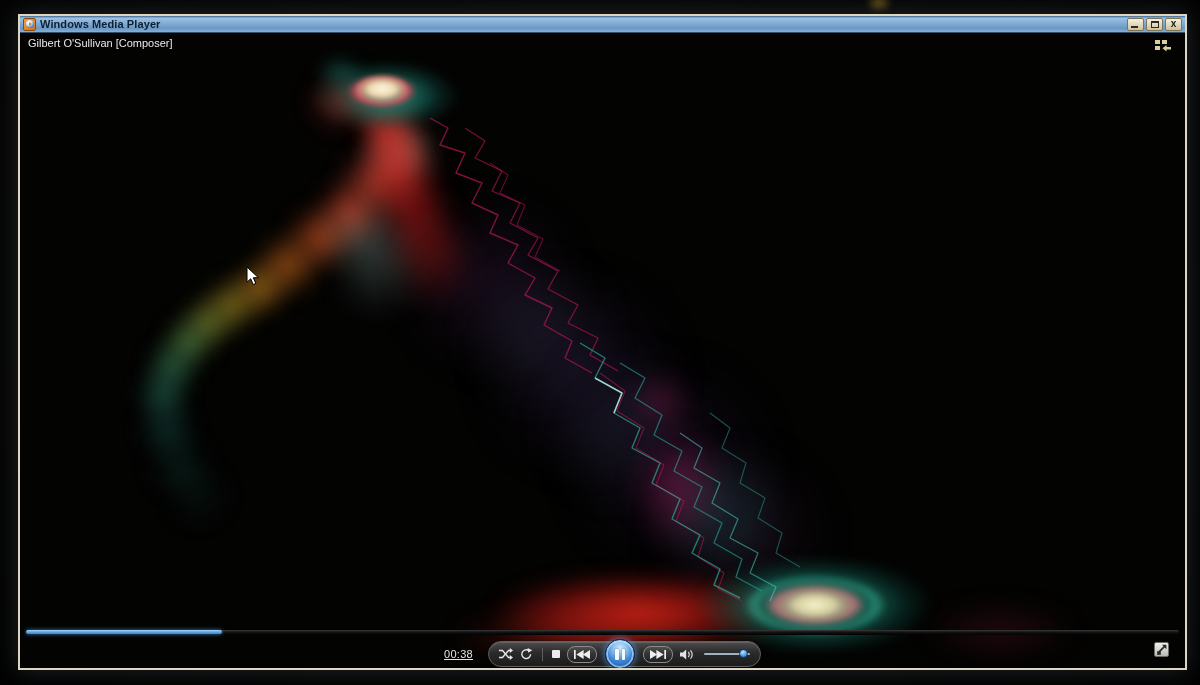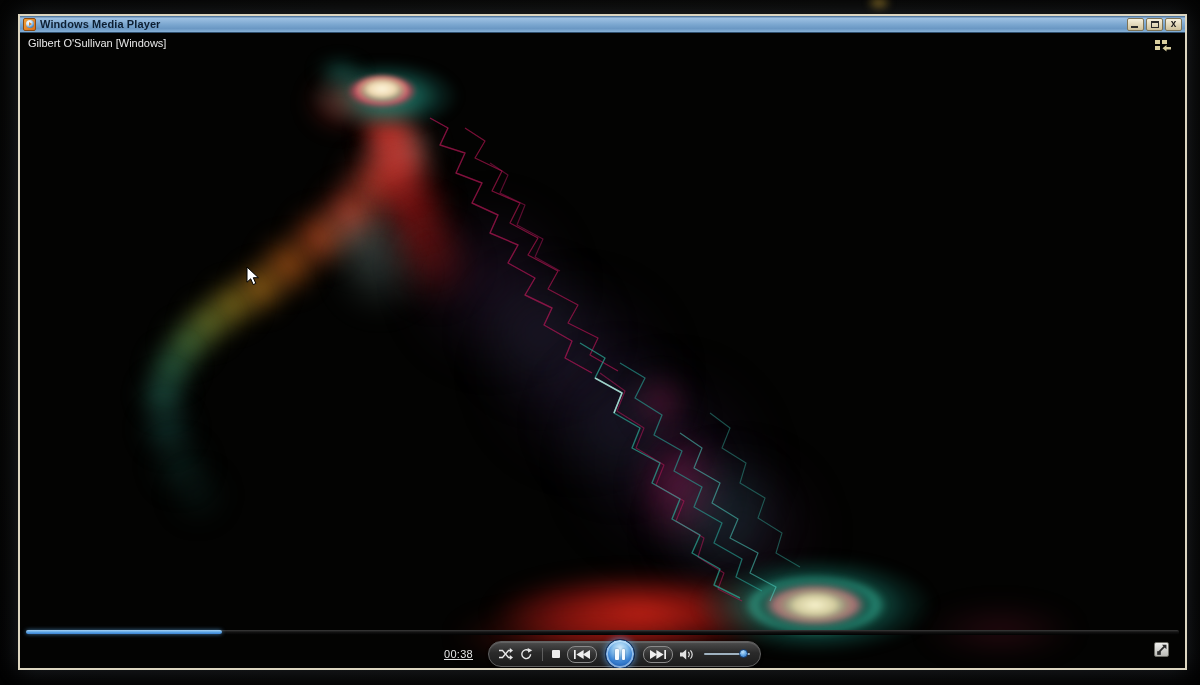--- a/index.html
+++ b/index.html
@@ -112,7 +112,7 @@
 
   <div class="content">
 
-    <div class="track-info">Gilbert O'Sullivan [Windows]</div>
+    <div class="track-info">Gilbert O'Sullivan [Composer]</div>
 
     <div class="lib-switch">
       <svg width="18" height="15" viewBox="0 0 18 15">

